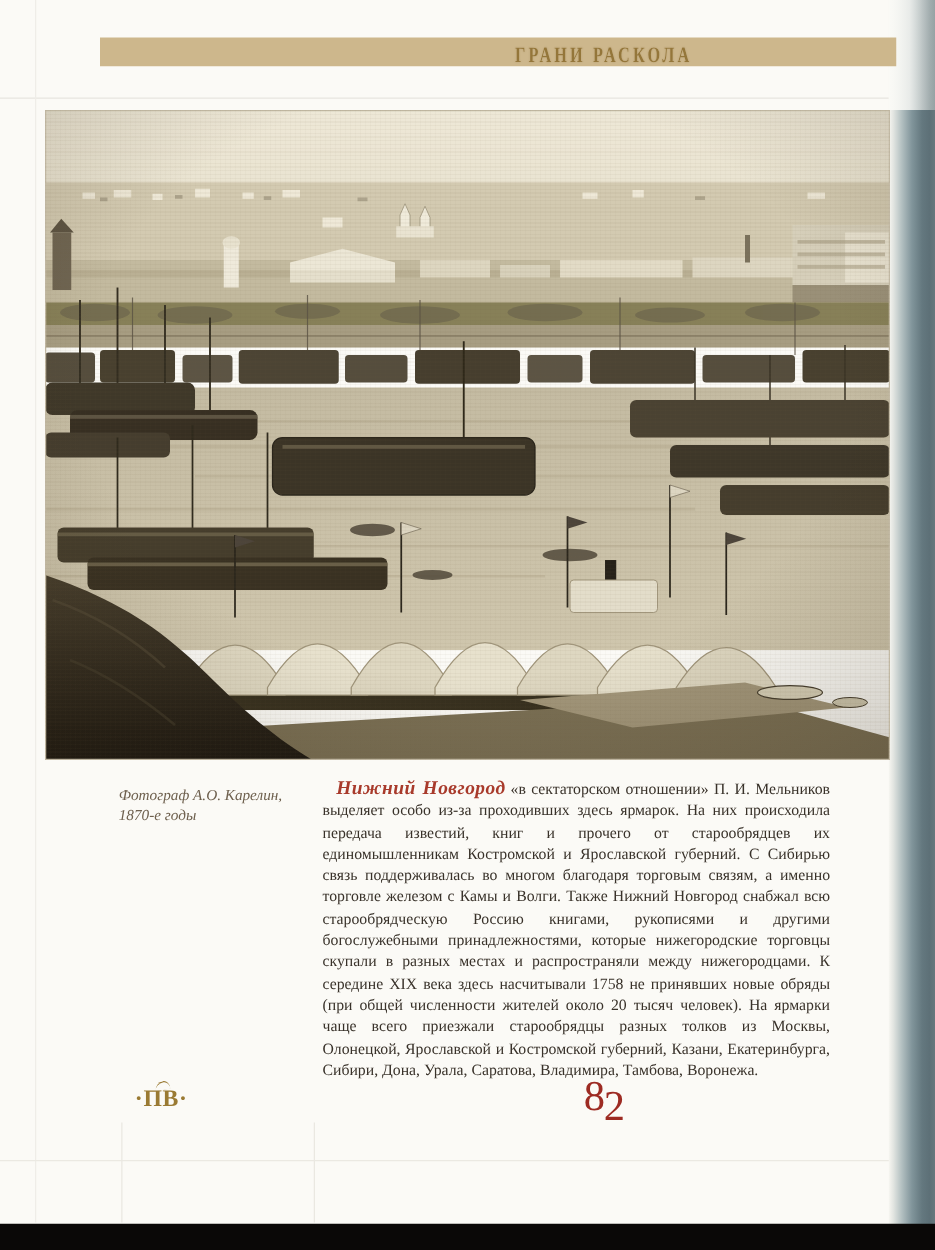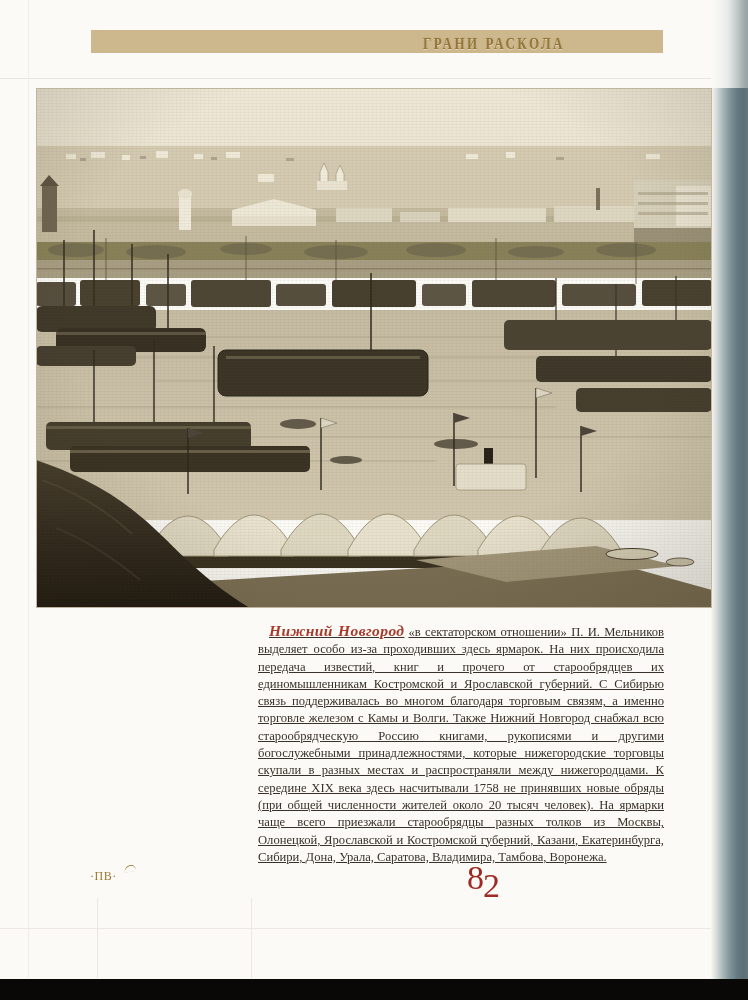--- a/index.html
+++ b/index.html
@@ -34,7 +34,7 @@
   .scanner-band{left:0;bottom:0;width:748px;height:21px;background:#0a0807;}
 
   .header-band{
-    position:absolute;left:91px;top:30px;width:572px;height:23px;
+    position:absolute;left:80px;top:30px;width:637px;height:23px;
     background:var(--band-tan);
   }
   .header-title{

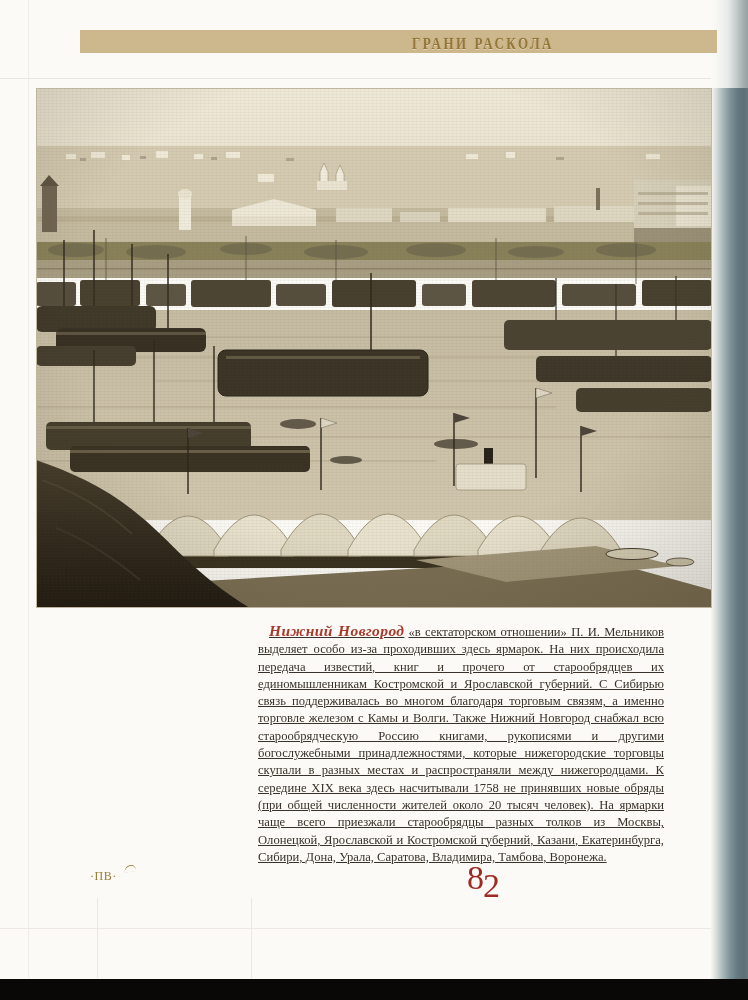--- a/index.html
+++ b/index.html
@@ -322,6 +322,7 @@
 </div>
 
 <div class="caption">
+  <div class="caption-credit">Фотограф А.О. Карелин, 1870-е годы</div>
 </div>
 
 <div class="article">

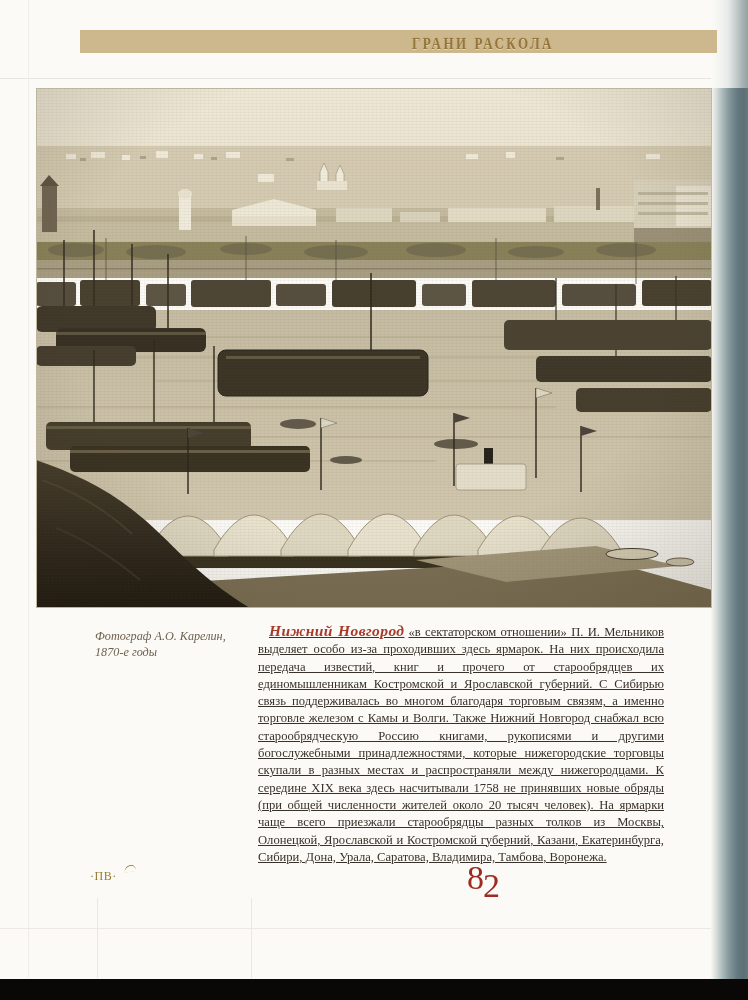--- a/index.html
+++ b/index.html
@@ -72,7 +72,7 @@
     font-size:12.6px;line-height:17.3px;color:var(--body-text);
     text-align:justify;
   }
-  .article p{margin:0;text-indent:11px;text-decoration:underline;}
+  .article p{margin:0;text-indent:11px;}
   .article .lead{
     color:var(--heading-red);font-weight:700;font-size:15.5px;
     letter-spacing:.4px;margin-right:4px;font-style:italic;

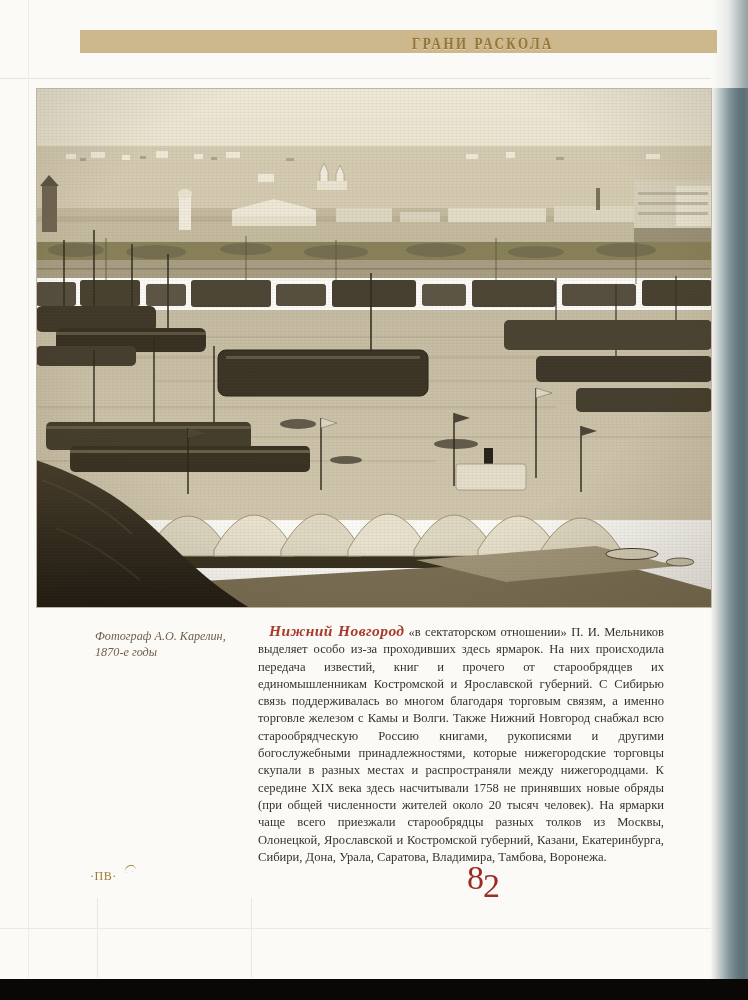--- a/index.html
+++ b/index.html
@@ -79,8 +79,8 @@
   }
 
   .monogram{
-    position:absolute;left:90px;top:869px;width:60px;text-align:left;
-    color:var(--monogram-gold);font-weight:400;font-size:12px;
+    position:absolute;left:90px;top:869px;width:60px;text-align:right;
+    color:var(--monogram-gold);font-weight:700;font-size:19px;
     letter-spacing:.5px;
   }
   .titlo{

